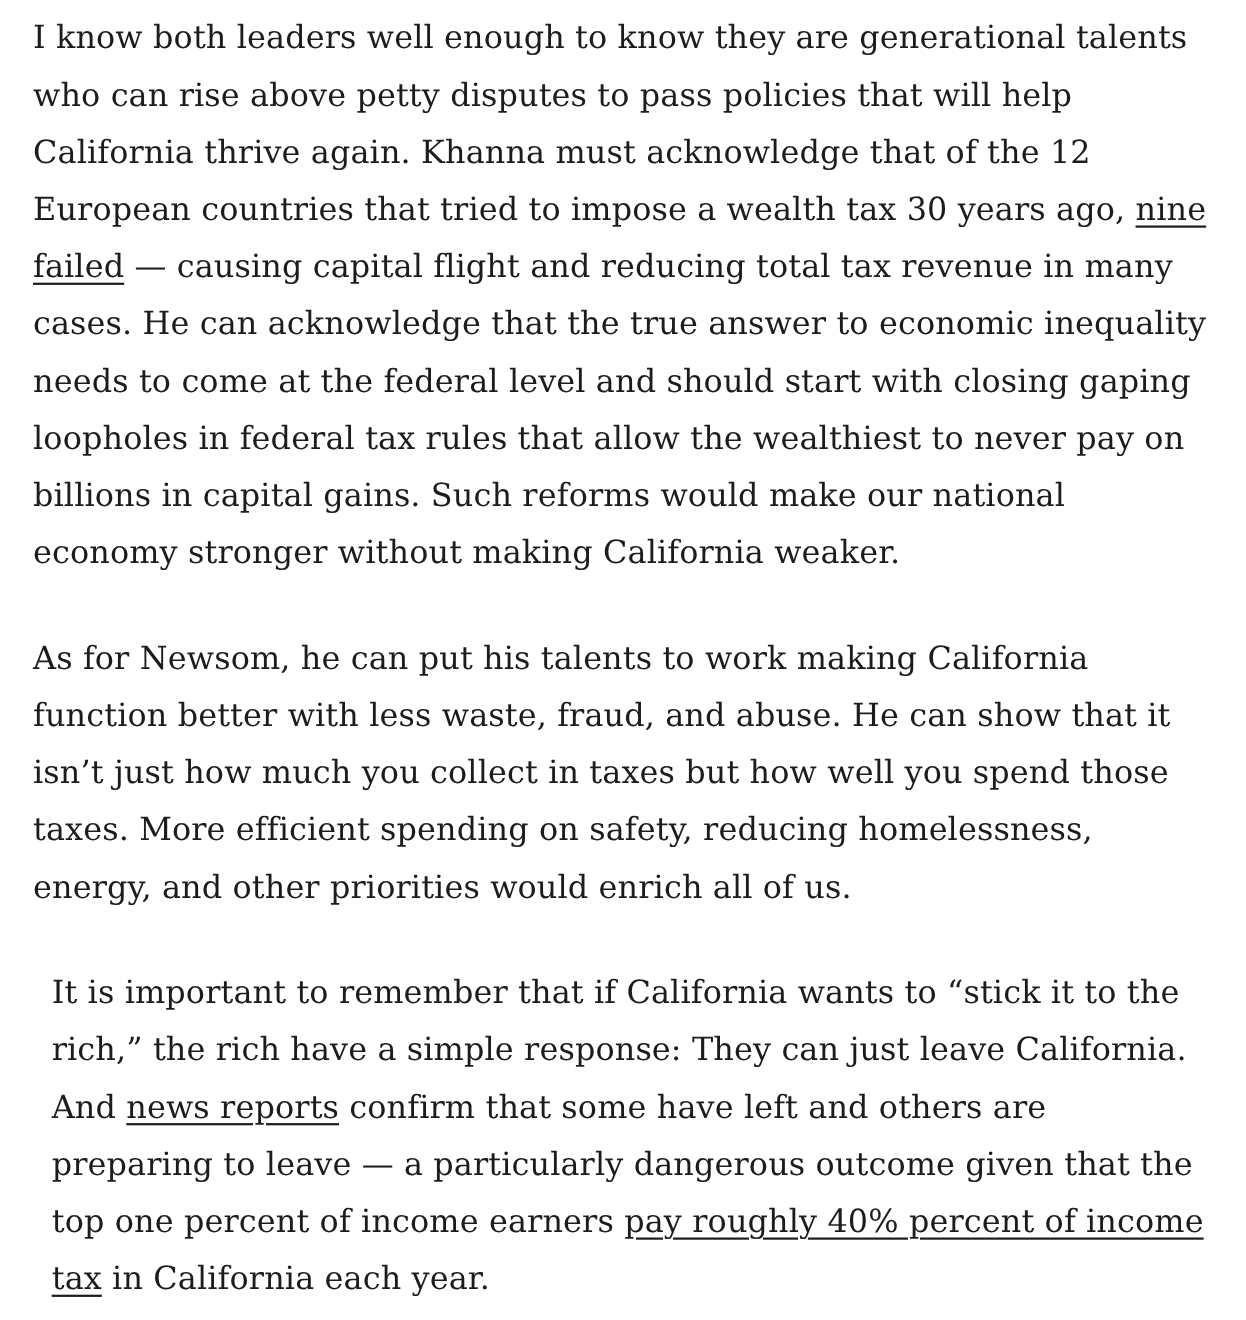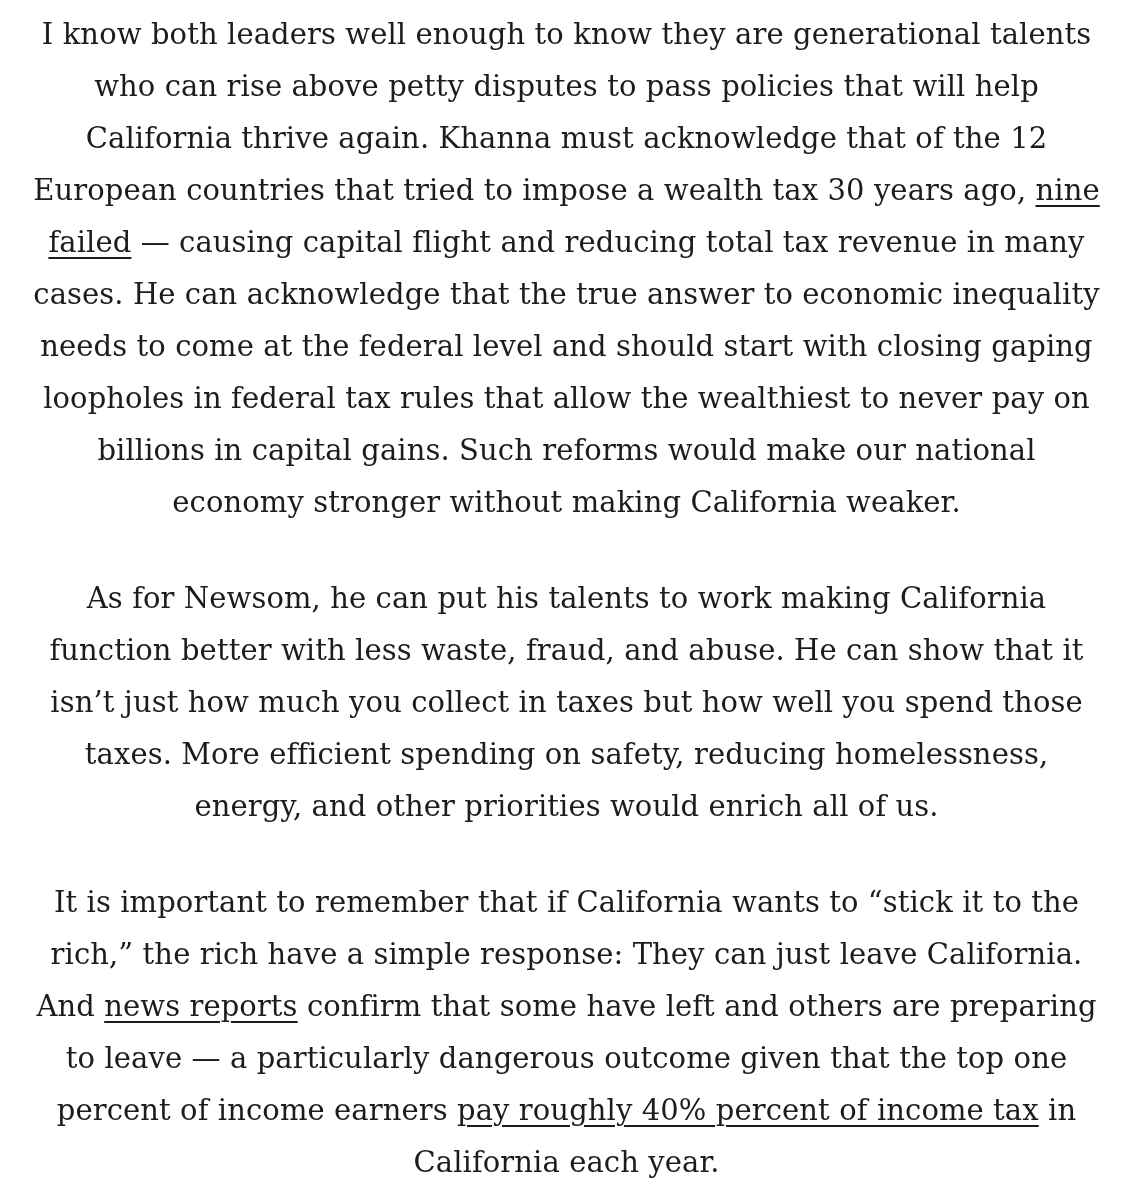--- a/index.html
+++ b/index.html
@@ -22,7 +22,7 @@
       font-size: 29px;
       line-height: 52px;
       letter-spacing: 0.1px;
-      text-align: center;
+      text-align: left;
     }
     .article p:last-child {
       margin-bottom: 0;

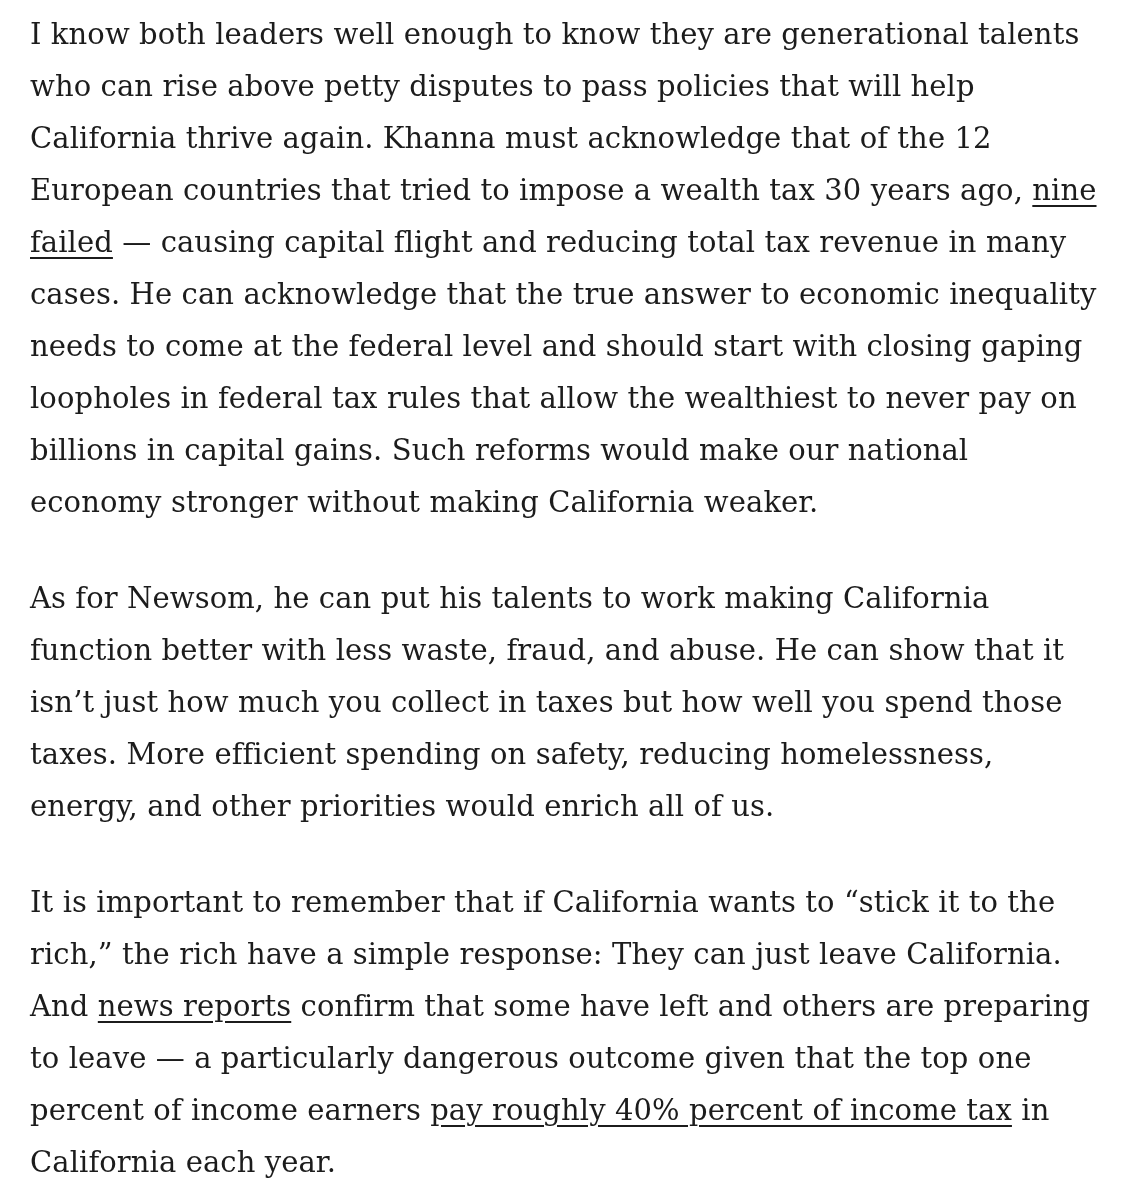--- a/index.html
+++ b/index.html
@@ -26,6 +26,7 @@
     }
     .article p:last-child {
       margin-bottom: 0;
+      margin-left: 17px;
     }
     a.link {
       color: inherit;

